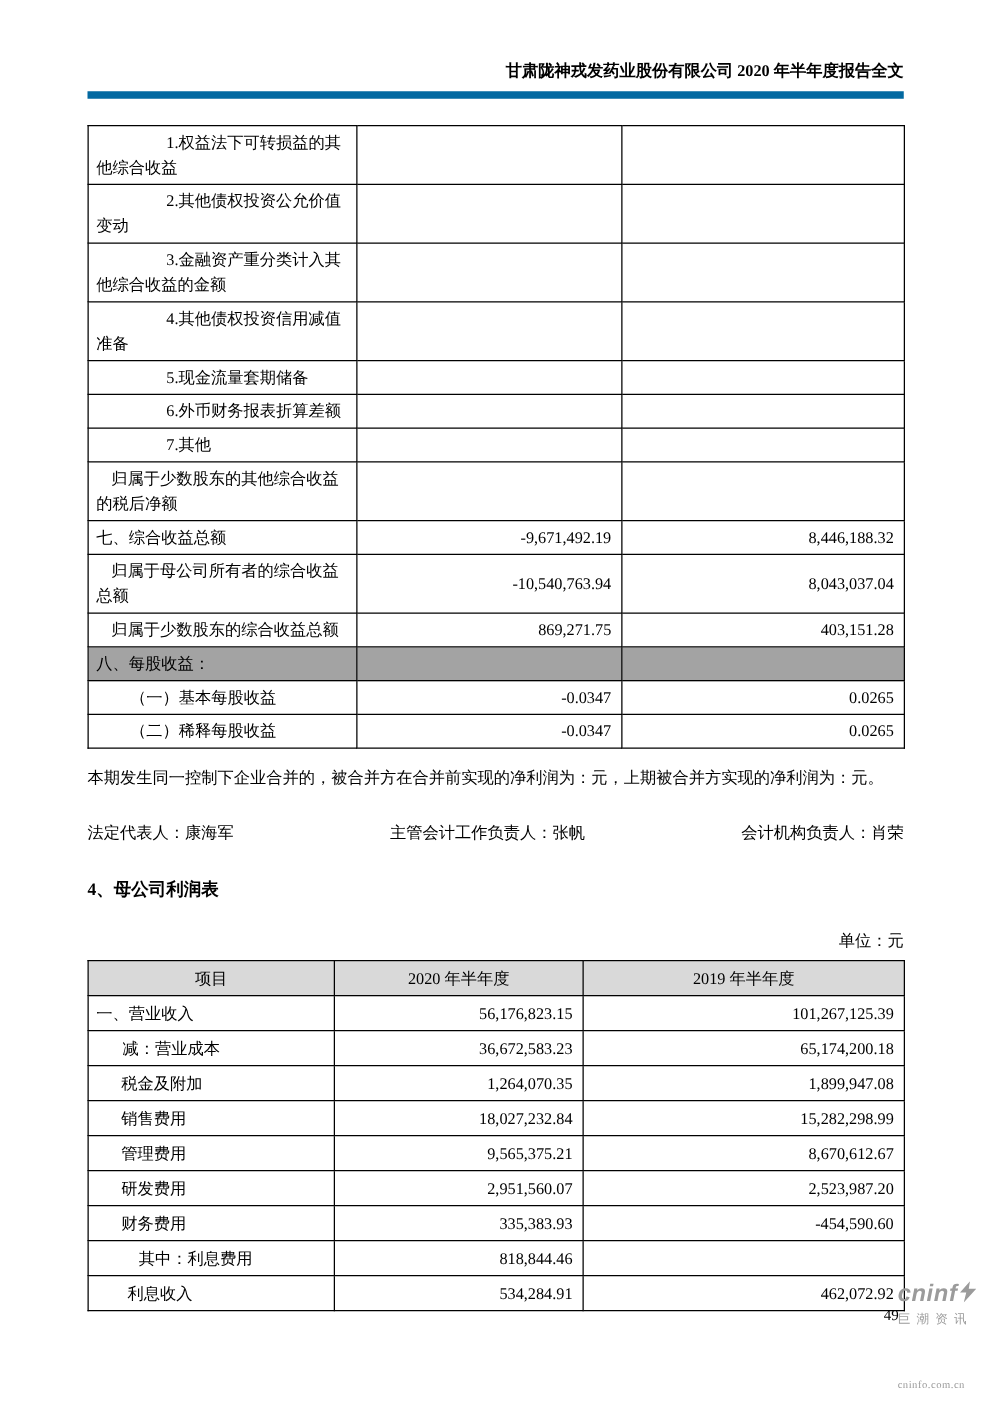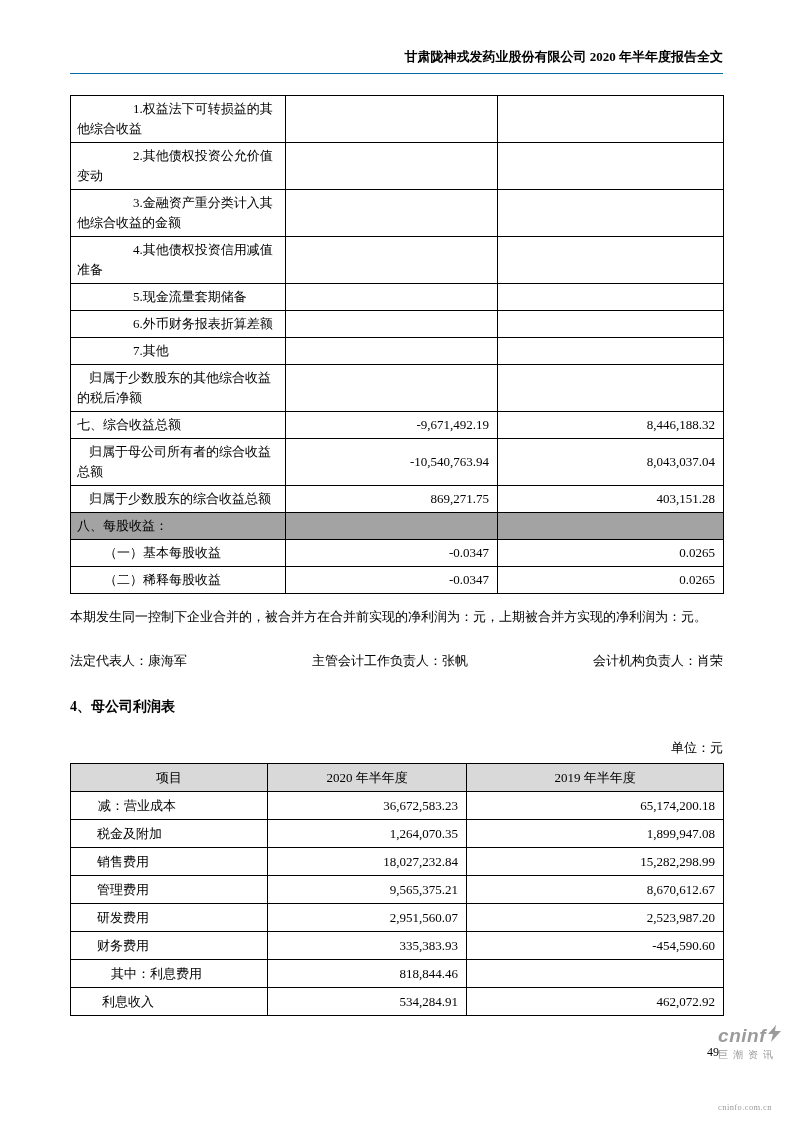--- a/index.html
+++ b/index.html
@@ -18,7 +18,7 @@
     font-size: 13px;
     font-weight: bold;
     padding-bottom: 7px;
-    border-bottom: 1px solid #0369a1;
+    border-bottom: 6px solid #0369a1;
   }
 
   table {

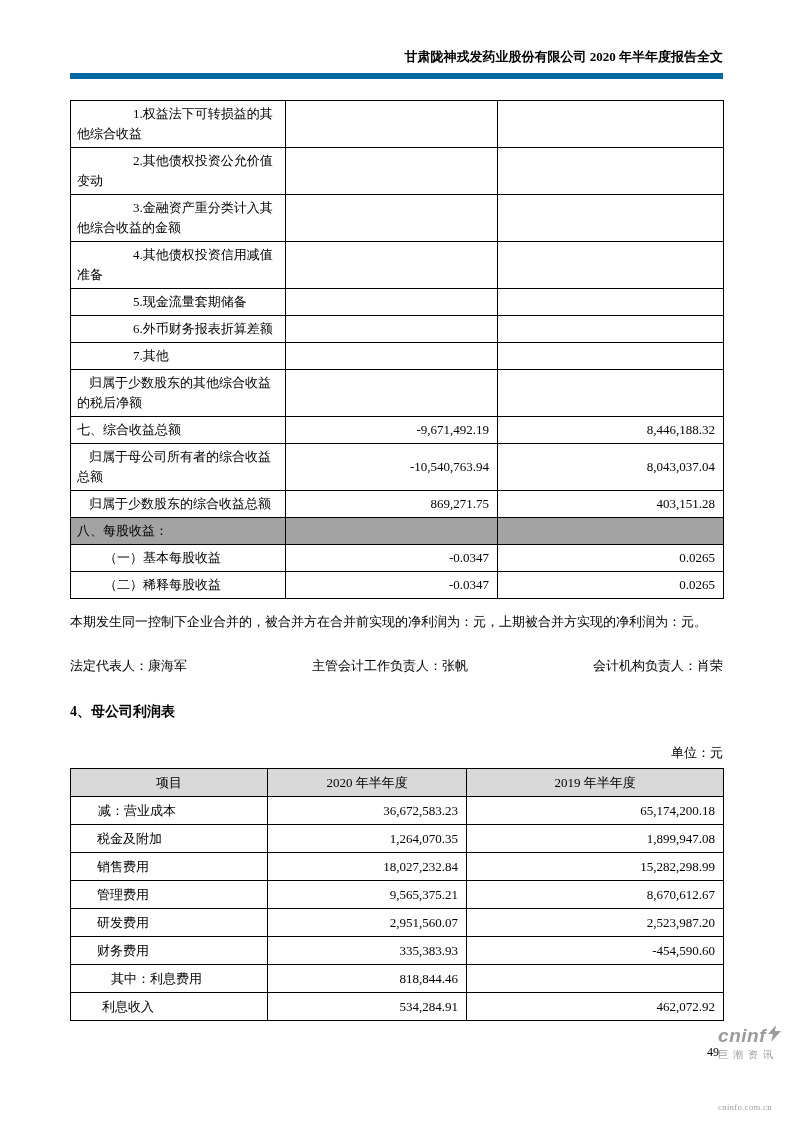--- a/index.html
+++ b/index.html
@@ -188,6 +188,11 @@
         <th>2019 年半年度</th>
       </tr>
       <tr>
+        <td class="lbl">一、营业收入</td>
+        <td class="val">56,176,823.15</td>
+        <td class="val">101,267,125.39</td>
+      </tr>
+      <tr>
         <td class="lbl ind-a">减：营业成本</td>
         <td class="val">36,672,583.23</td>
         <td class="val">65,174,200.18</td>

